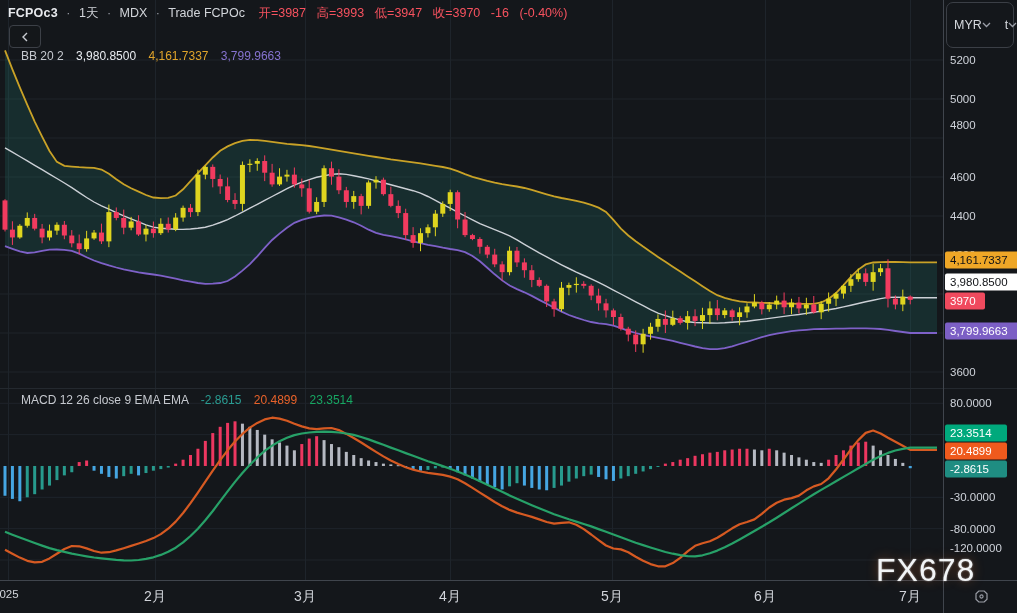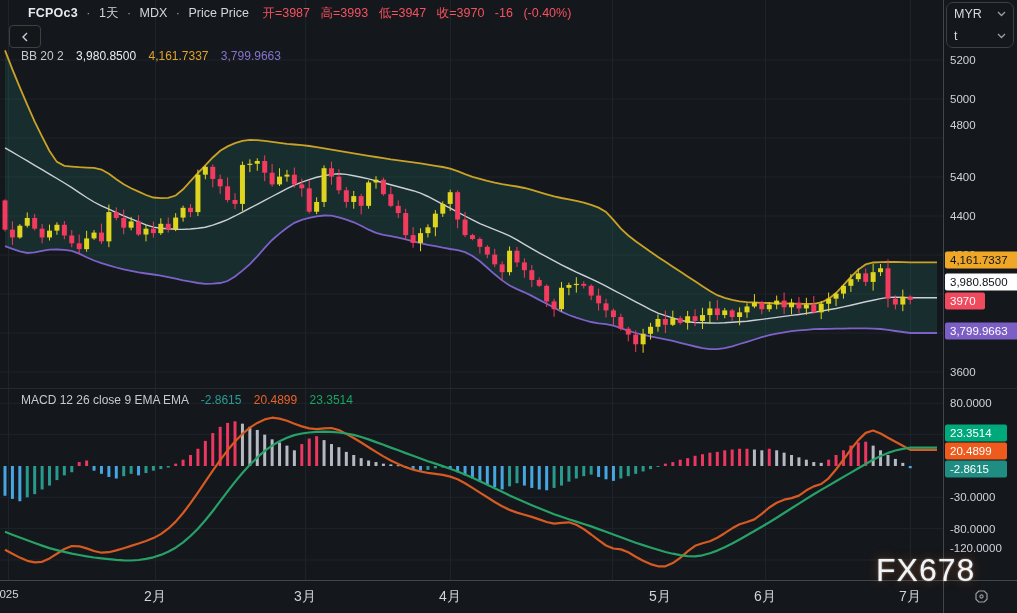--- a/index.html
+++ b/index.html
@@ -7,7 +7,7 @@
        font-family:"Liberation Sans","DejaVu Sans",sans-serif;color:#d6d9de;-webkit-font-smoothing:antialiased;}
   #chart-svg{position:absolute;left:0;top:0;z-index:1;}
   .hdr{position:absolute;left:8px;top:5px;z-index:7;font-size:12.5px;white-space:nowrap;}
-  .hdr .sym{color:#e8eaee;font-weight:700;letter-spacing:.2px;margin-left:20px;}
+  .hdr .sym{color:#e8eaee;font-weight:700;letter-spacing:.2px;}
   .hdr .dim{color:#9b9fa8;margin:0 5px;}
   .hdr .itm{color:#d2d5da;}
   .hdr .ohlc{color:#f7525f;margin-left:10px;}

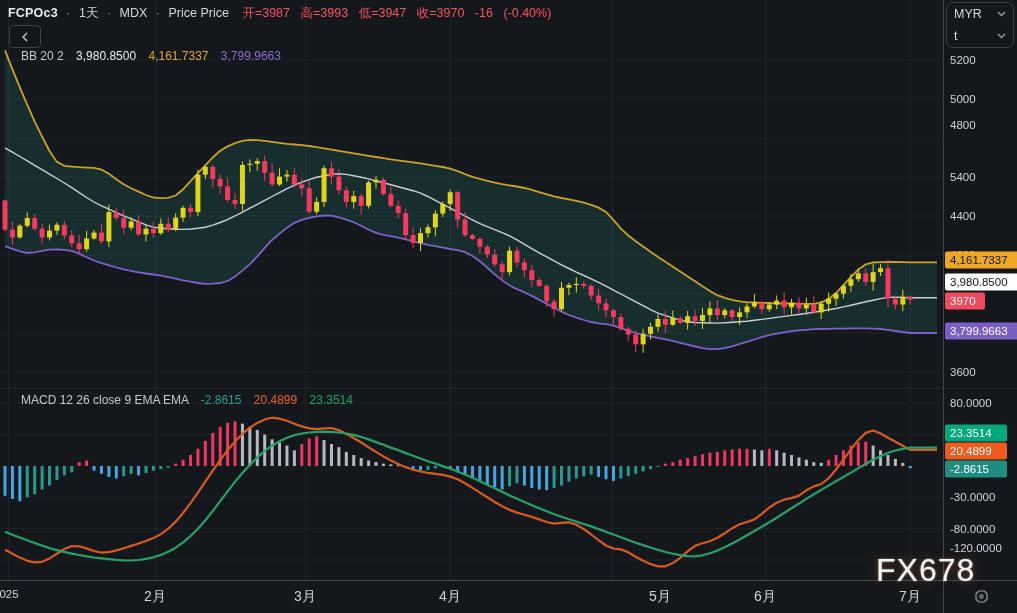--- a/index.html
+++ b/index.html
@@ -468,7 +468,7 @@
     <span class="dim">·</span>
     <span class="itm">MDX</span>
     <span class="dim">·</span>
-    <span class="itm">Price Price</span>
+    <span class="itm">Trade FCPOc</span>
     <span class="ohlc">
       <span><i style="font-style:normal">开=</i><i style="font-style:normal">3987</i></span>
       <span><i style="font-style:normal">高=</i><i style="font-style:normal">3993</i></span>

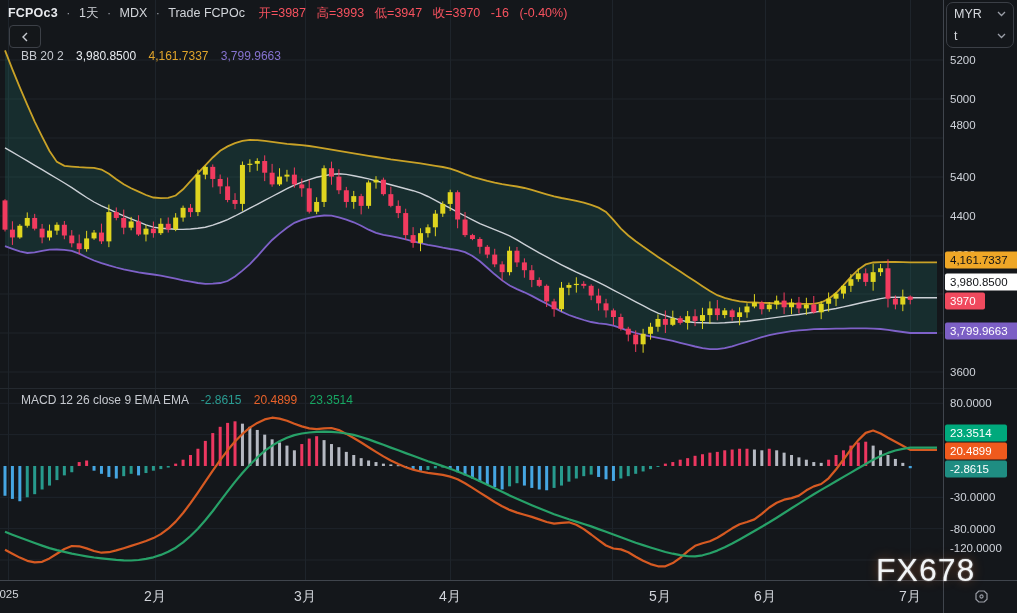--- a/index.html
+++ b/index.html
@@ -24,7 +24,7 @@
   .badge{position:absolute;left:1px;transform:translateY(-50%);height:17px;line-height:17px;border-radius:2px;
          font-size:11.5px;padding:0 5px;font-weight:500;z-index:5;}
   .selects{position:absolute;left:946px;top:2px;width:66px;height:44px;z-index:8;border:1px solid #3b3f46;
-           border-radius:7px;background:#14171b;display:flex;flex-direction:column;}
+           border-radius:7px;background:#14171b;display:flex;flex-direction:row;}
   .selects .row{flex:1;display:flex;align-items:center;justify-content:space-between;padding:0 7px;cursor:pointer;
                 font-size:12.5px;color:#d6d9de;}
   .time-axis{position:absolute;left:0;top:581px;width:1017px;height:32px;z-index:4;}

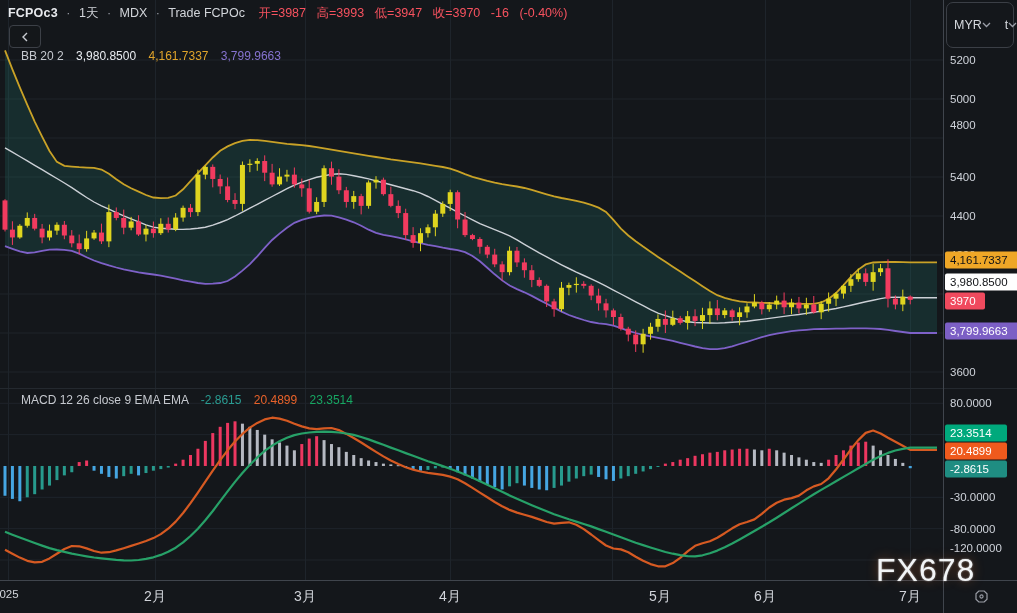--- a/index.html
+++ b/index.html
@@ -503,7 +503,7 @@
       <div class="tick" style="top: 60px;">5200</div>
       <div class="tick" style="top: 99px;">5000</div>
       <div class="tick" style="top: 125px;">4800</div>
-      <div class="tick" style="top: 177px;">5400</div>
+      <div class="tick" style="top: 177px;">4600</div>
       <div class="tick" style="top: 216px;">4400</div>
       <div class="tick" style="top: 255px;">4200</div>
       <div class="tick" style="top: 372px;">3600</div>

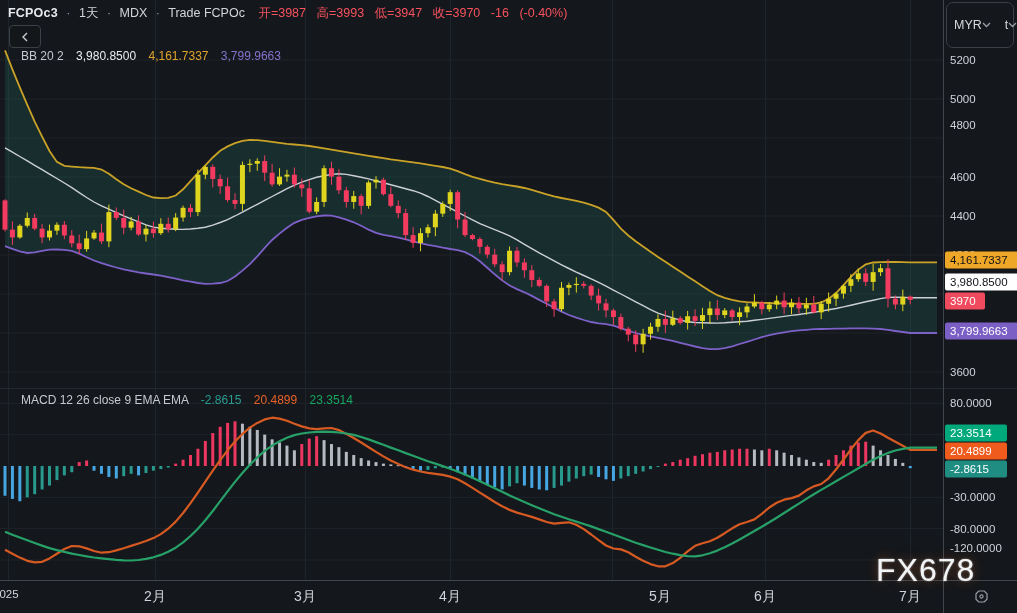--- a/index.html
+++ b/index.html
@@ -546,7 +546,7 @@
   <div class="t-lab" style="left: 155px;">2月</div>
       <div class="t-lab" style="left: 305px;">3月</div>
       <div class="t-lab" style="left: 450px;">4月</div>
-      <div class="t-lab" style="left: 612px; margin-left: 48px;">5月</div>
+      <div class="t-lab" style="left: 612px;">5月</div>
       <div class="t-lab" style="left: 765px;">6月</div>
       <div class="t-lab" style="left: 910px;">7月</div>
     </div>

